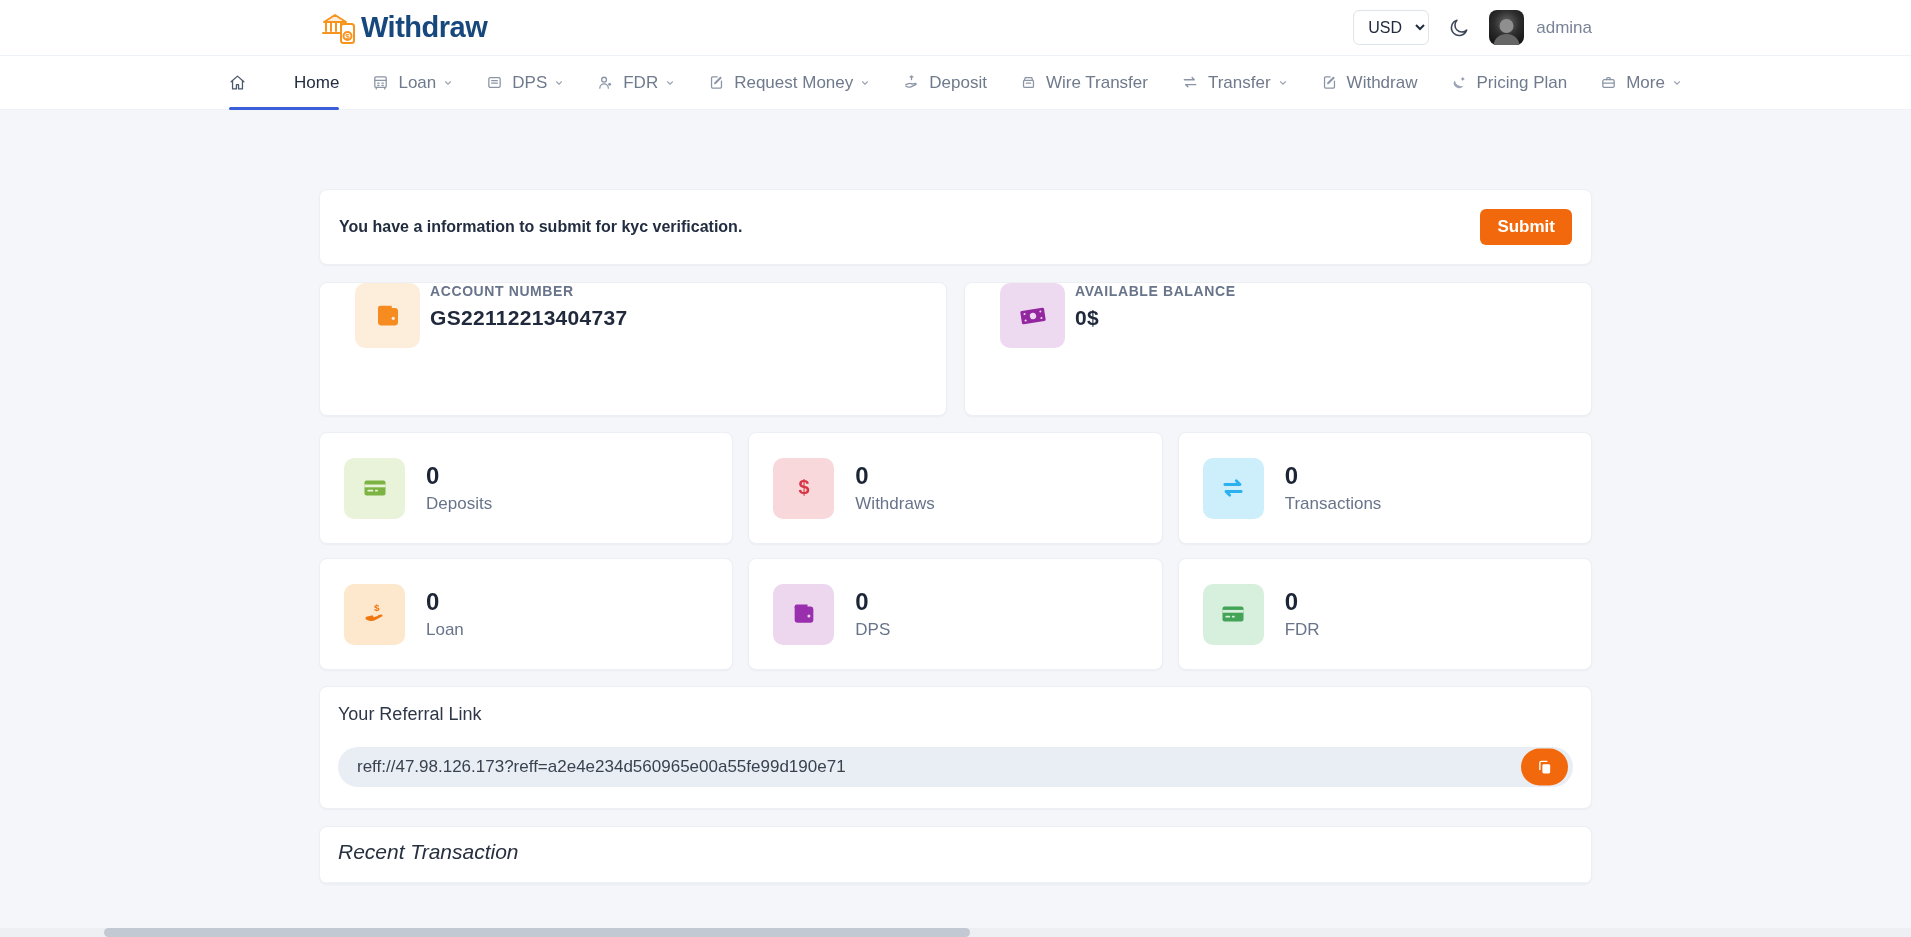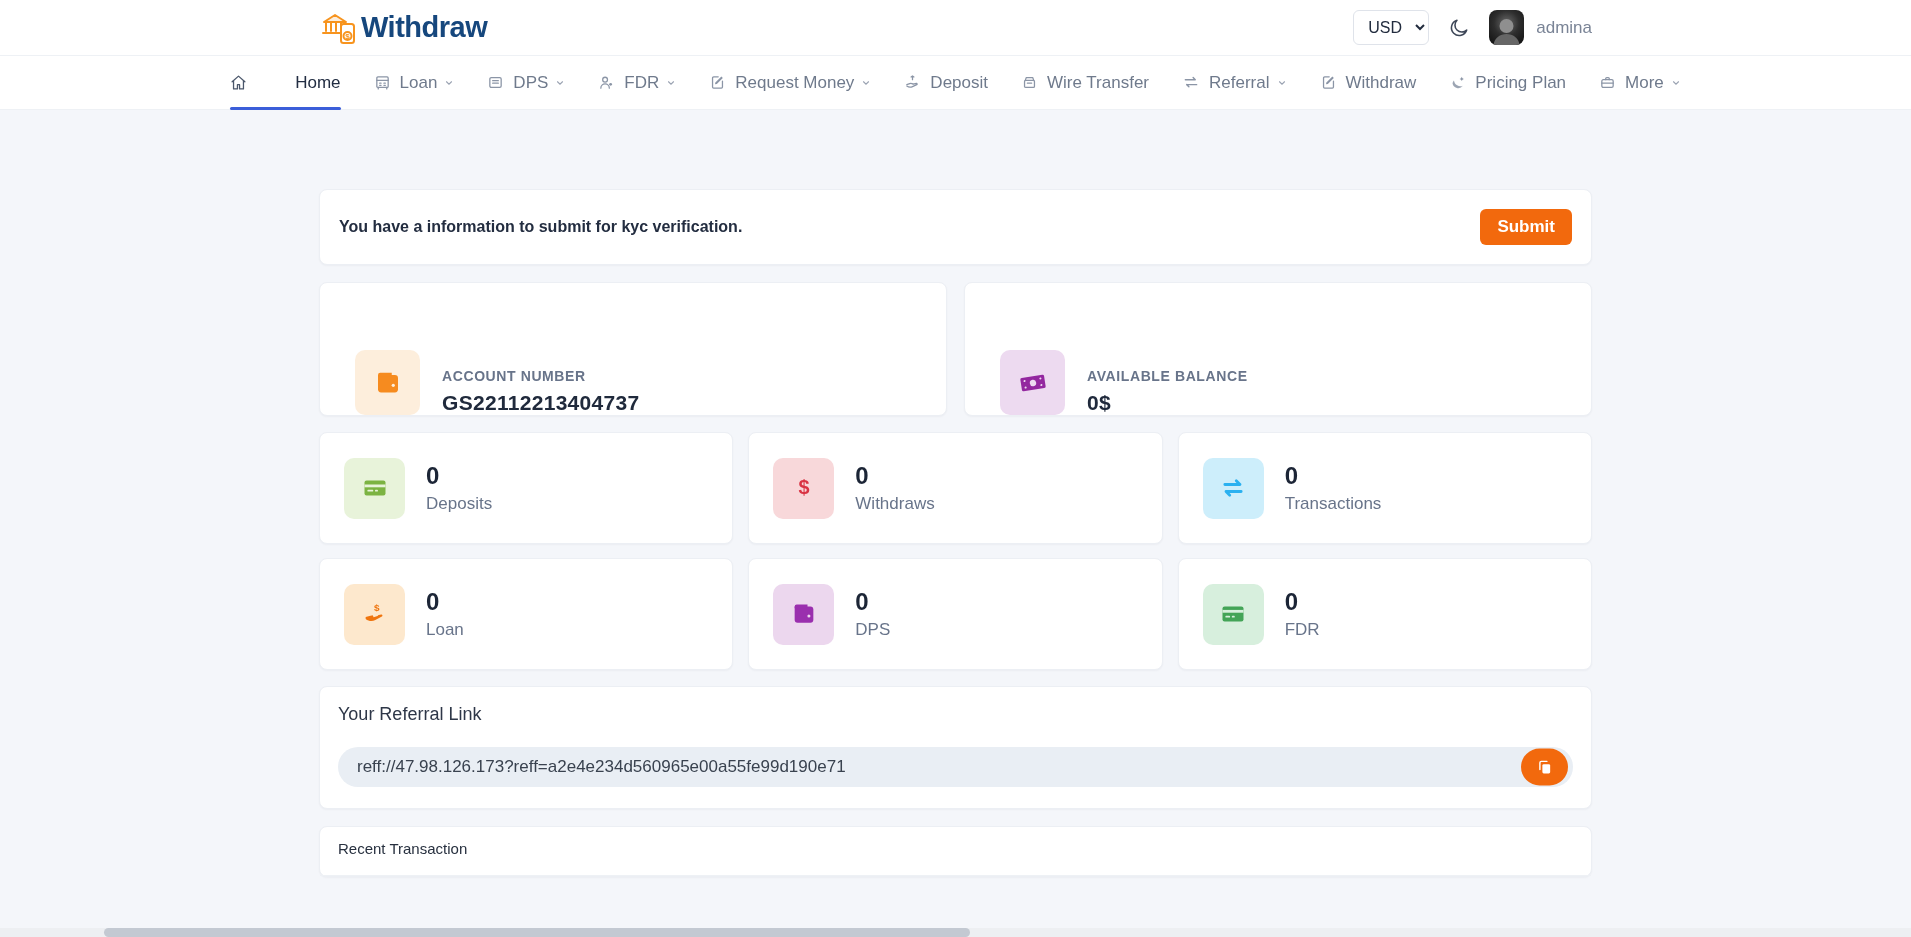--- a/index.html
+++ b/index.html
@@ -239,7 +239,7 @@
             <path d="M4 8h14M18 8l-3-3M6 15h14M6 15l3 3"></path>
           </svg>
       </span>
-      <span>Referral</span>
+      <span>Transfer</span>
       <span class="chev">
           <svg width="10" height="10" viewBox="0 0 24 24" fill="none" stroke="currentColor" stroke-width="2.6" stroke-linecap="round">
             <path d="M6 9l6 6 6-6"></path>

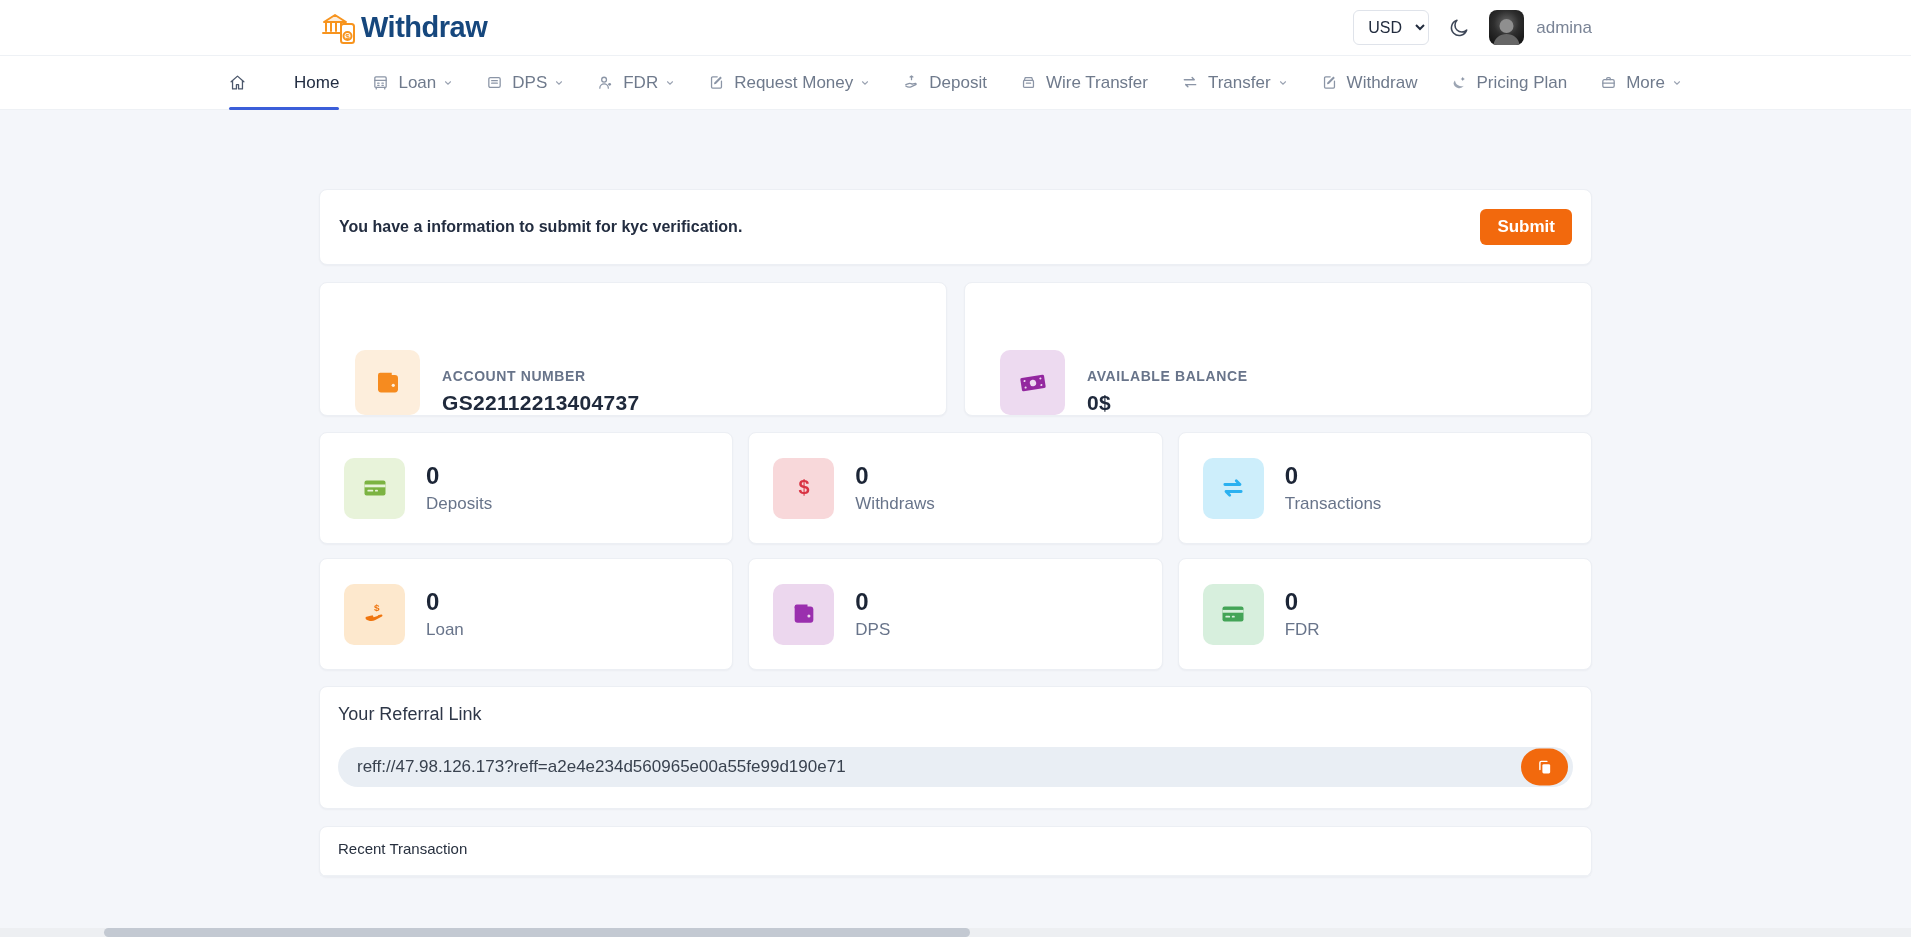--- a/index.html
+++ b/index.html
@@ -55,7 +55,7 @@
   }
 
   .grid-2 { display:grid; grid-template-columns:1fr 1fr; gap:17px; margin-top:17px; }
-  .info-card { height:134px; display:flex; align-items:flex-end; gap:22px; padding:0 35px; }
+  .info-card { height:134px; display:flex; align-items:flex-start; gap:10px; padding:0 35px; }
   .tile { border-radius:10px; display:flex; align-items:center; justify-content:center; flex:none; }
   .tile-lg { width:65px; height:65px; }
   .tile-sm { width:61px; height:61px; }

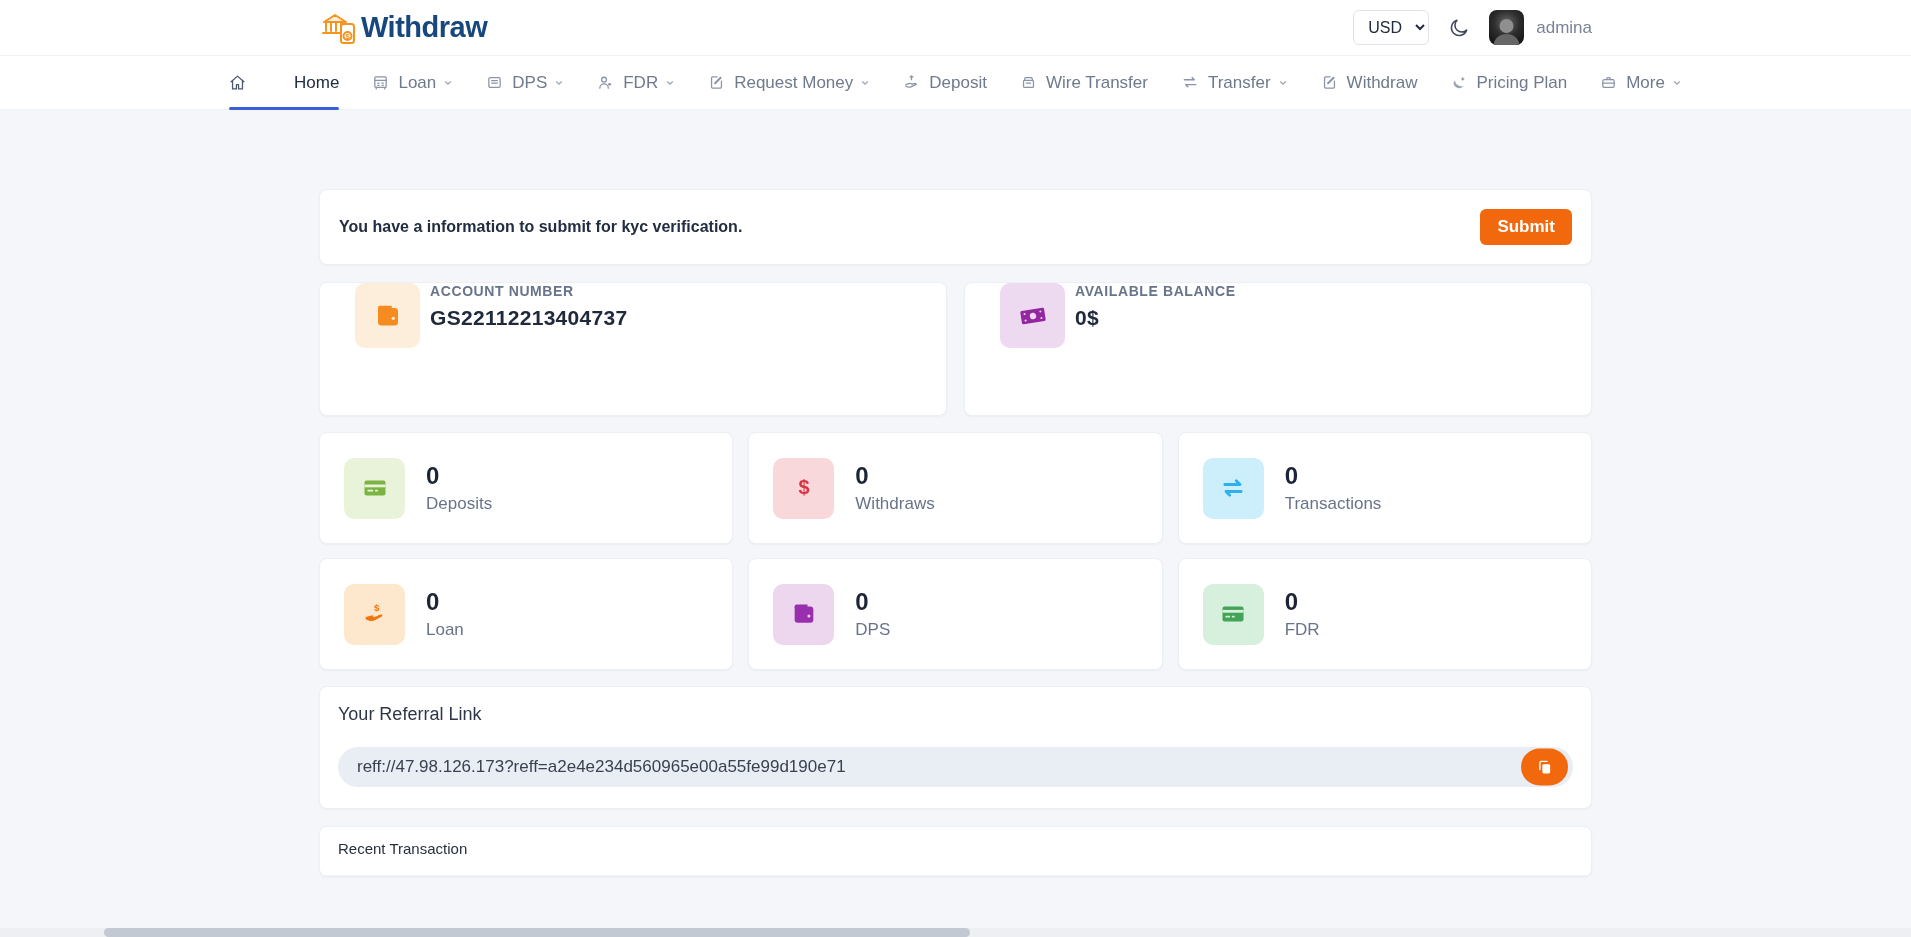--- a/index.html
+++ b/index.html
@@ -90,7 +90,7 @@
   }
 
   .recent-card { margin-top:17px; }
-  .recent-head { padding:13px 18px 18px 18px; border-bottom:1px solid #eef1f5; font-size:15px; color:#27303f; }
+  .recent-head { padding:13px 18px 18px 18px; border-bottom:1px solid #eef1f5; font-size:21px; color:#27303f;font-style:italic; }
   .recent-body { padding:21px 0 24px 0; text-align:center; font-size:15px; color:#39424f; letter-spacing:0.3px; }
 
   

